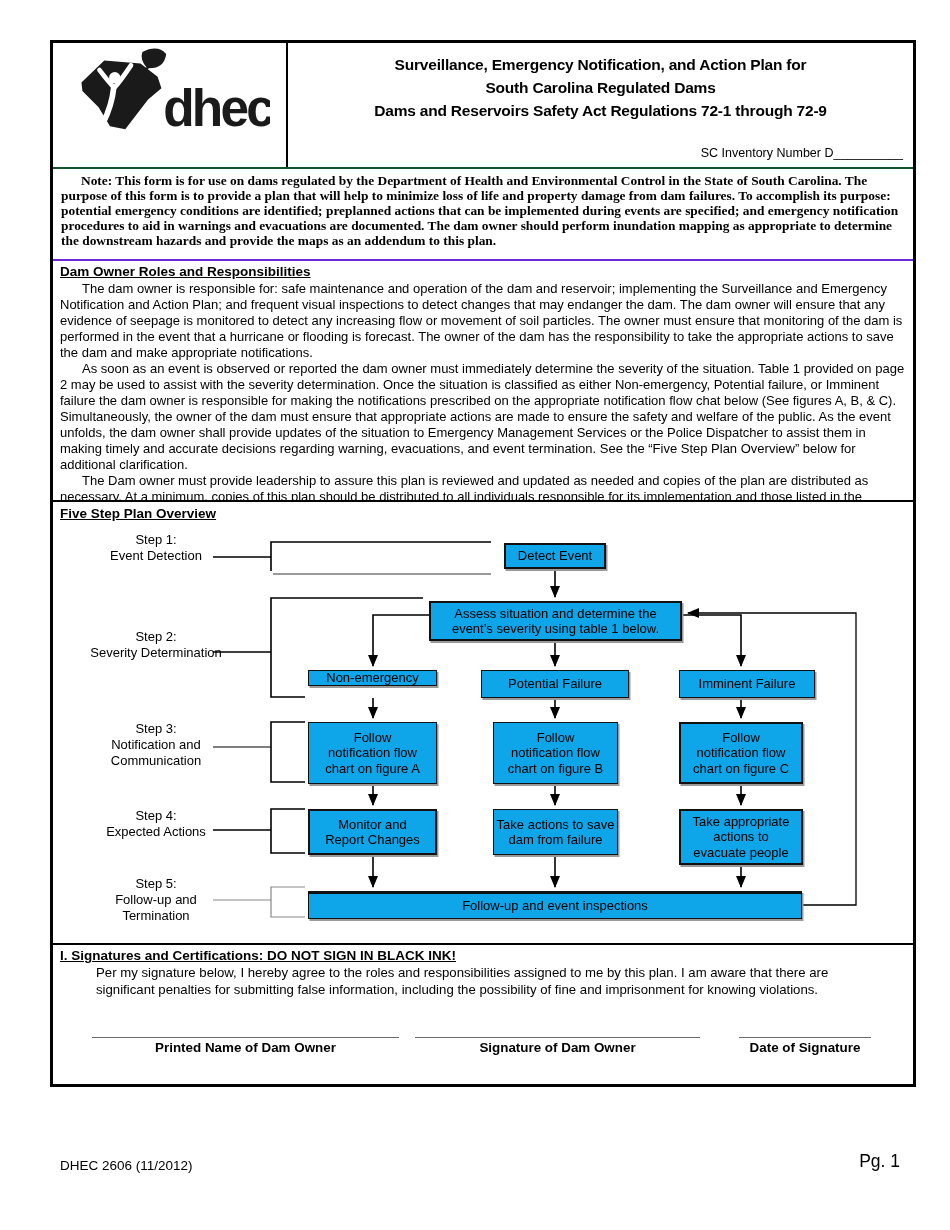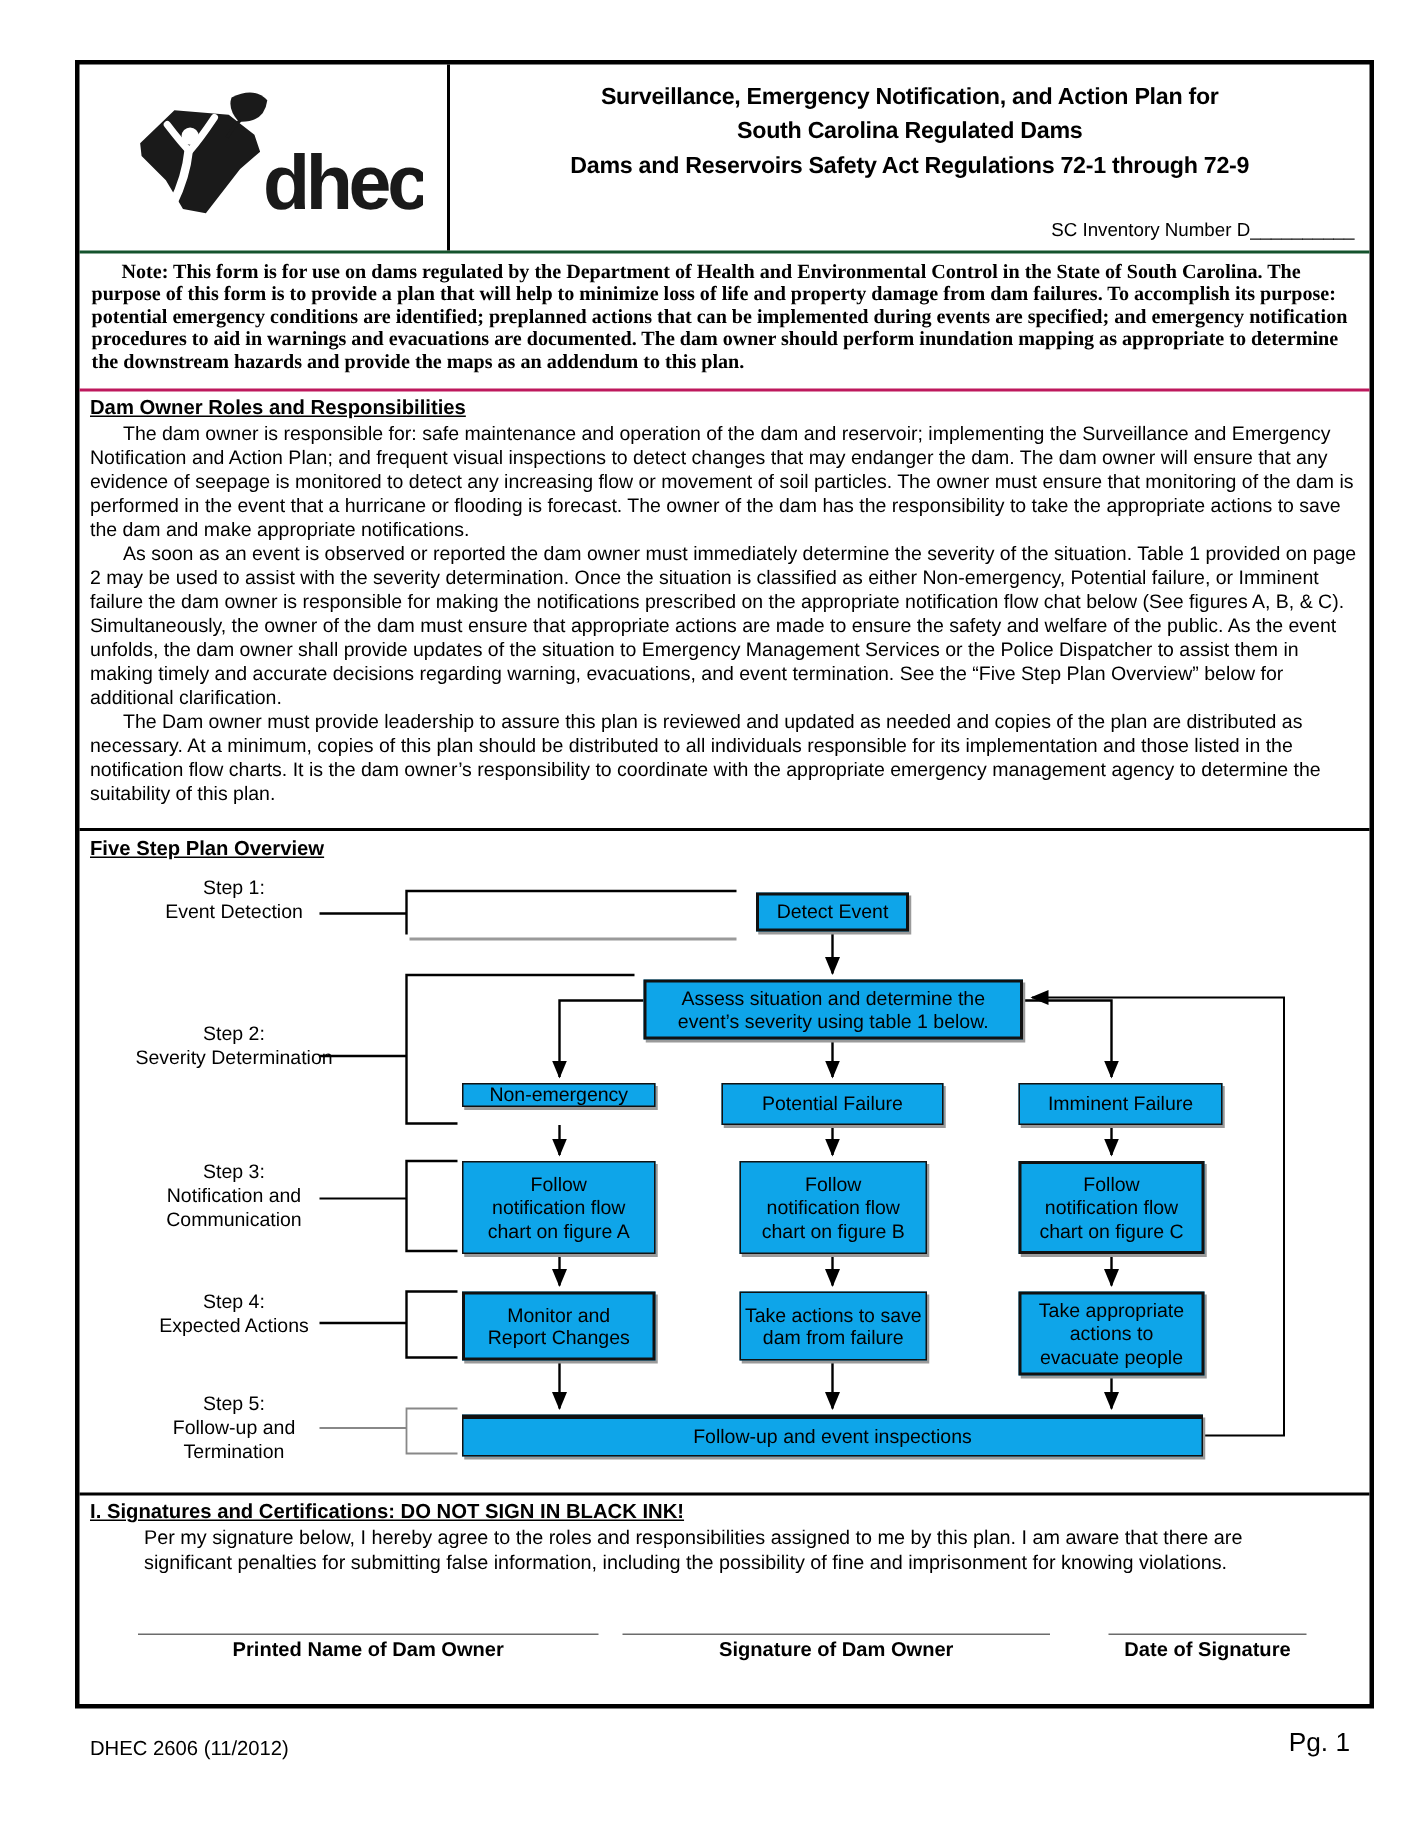--- a/index.html
+++ b/index.html
@@ -7,7 +7,7 @@
   .form{position:absolute;left:50px;top:40px;width:860px;border:3px solid #000;background:#fff;}
   
   .header-row{display:flex;height:124px;}
-  .logo-cell{width:233px;border-right:2px solid #000;display:flex;align-items:center;justify-content:center;margin-left:12px;}
+  .logo-cell{width:233px;border-right:2px solid #000;display:flex;justify-content:center;}
   .title-cell{flex:1;position:relative;text-align:center;padding-top:10px;}
   .title-line{font-weight:bold;font-size:15.5px;line-height:23px;letter-spacing:-0.2px;}
   .inventory{position:absolute;right:10px;bottom:7px;font-size:12.5px;}

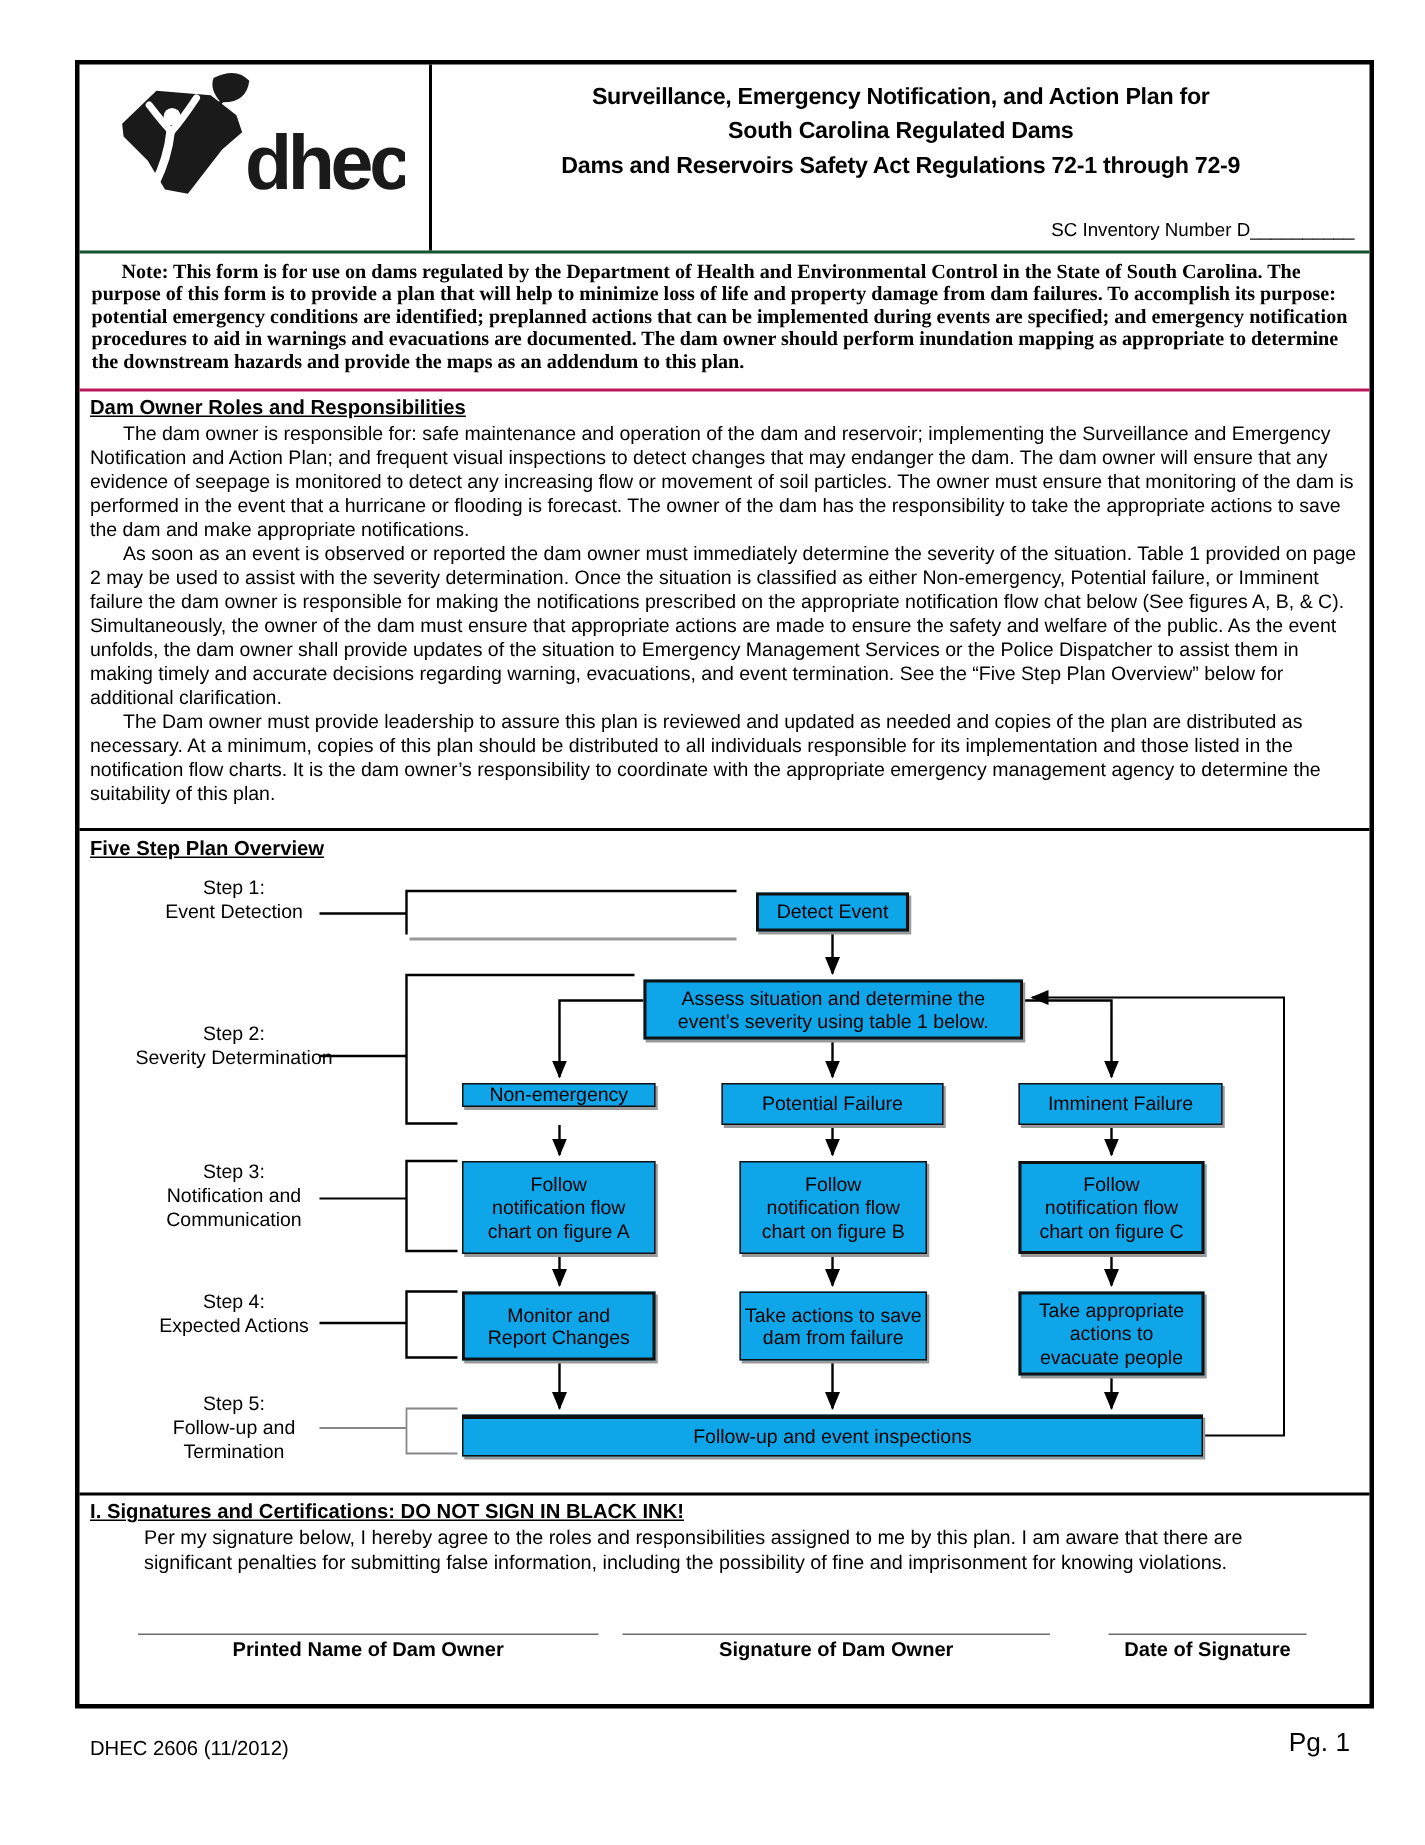--- a/index.html
+++ b/index.html
@@ -15,7 +15,7 @@
   .note-box{border-top:2px solid #14532d;height:92px;box-sizing:border-box;padding:4px 8px 0 8px;overflow:hidden;}
   .note-box p{margin:0;font-family:"Liberation Serif",serif;font-weight:bold;font-size:13.4px;line-height:15.1px;text-indent:20px;text-align:left;}
   
-  .roles-box{border-top:2px solid #be185d;height:293px;box-sizing:border-box;padding:3px 7px;overflow:hidden;}
+  .roles-box{border-top:2px solid #6d28d9;height:241px;box-sizing:border-box;padding:3px 7px;overflow:hidden;}
   .sec-heading{font-weight:bold;font-size:13.5px;text-decoration:underline;margin:0 0 2px 0;}
   .body-para{margin:0;font-size:13px;line-height:16px;text-indent:22px;}
   

